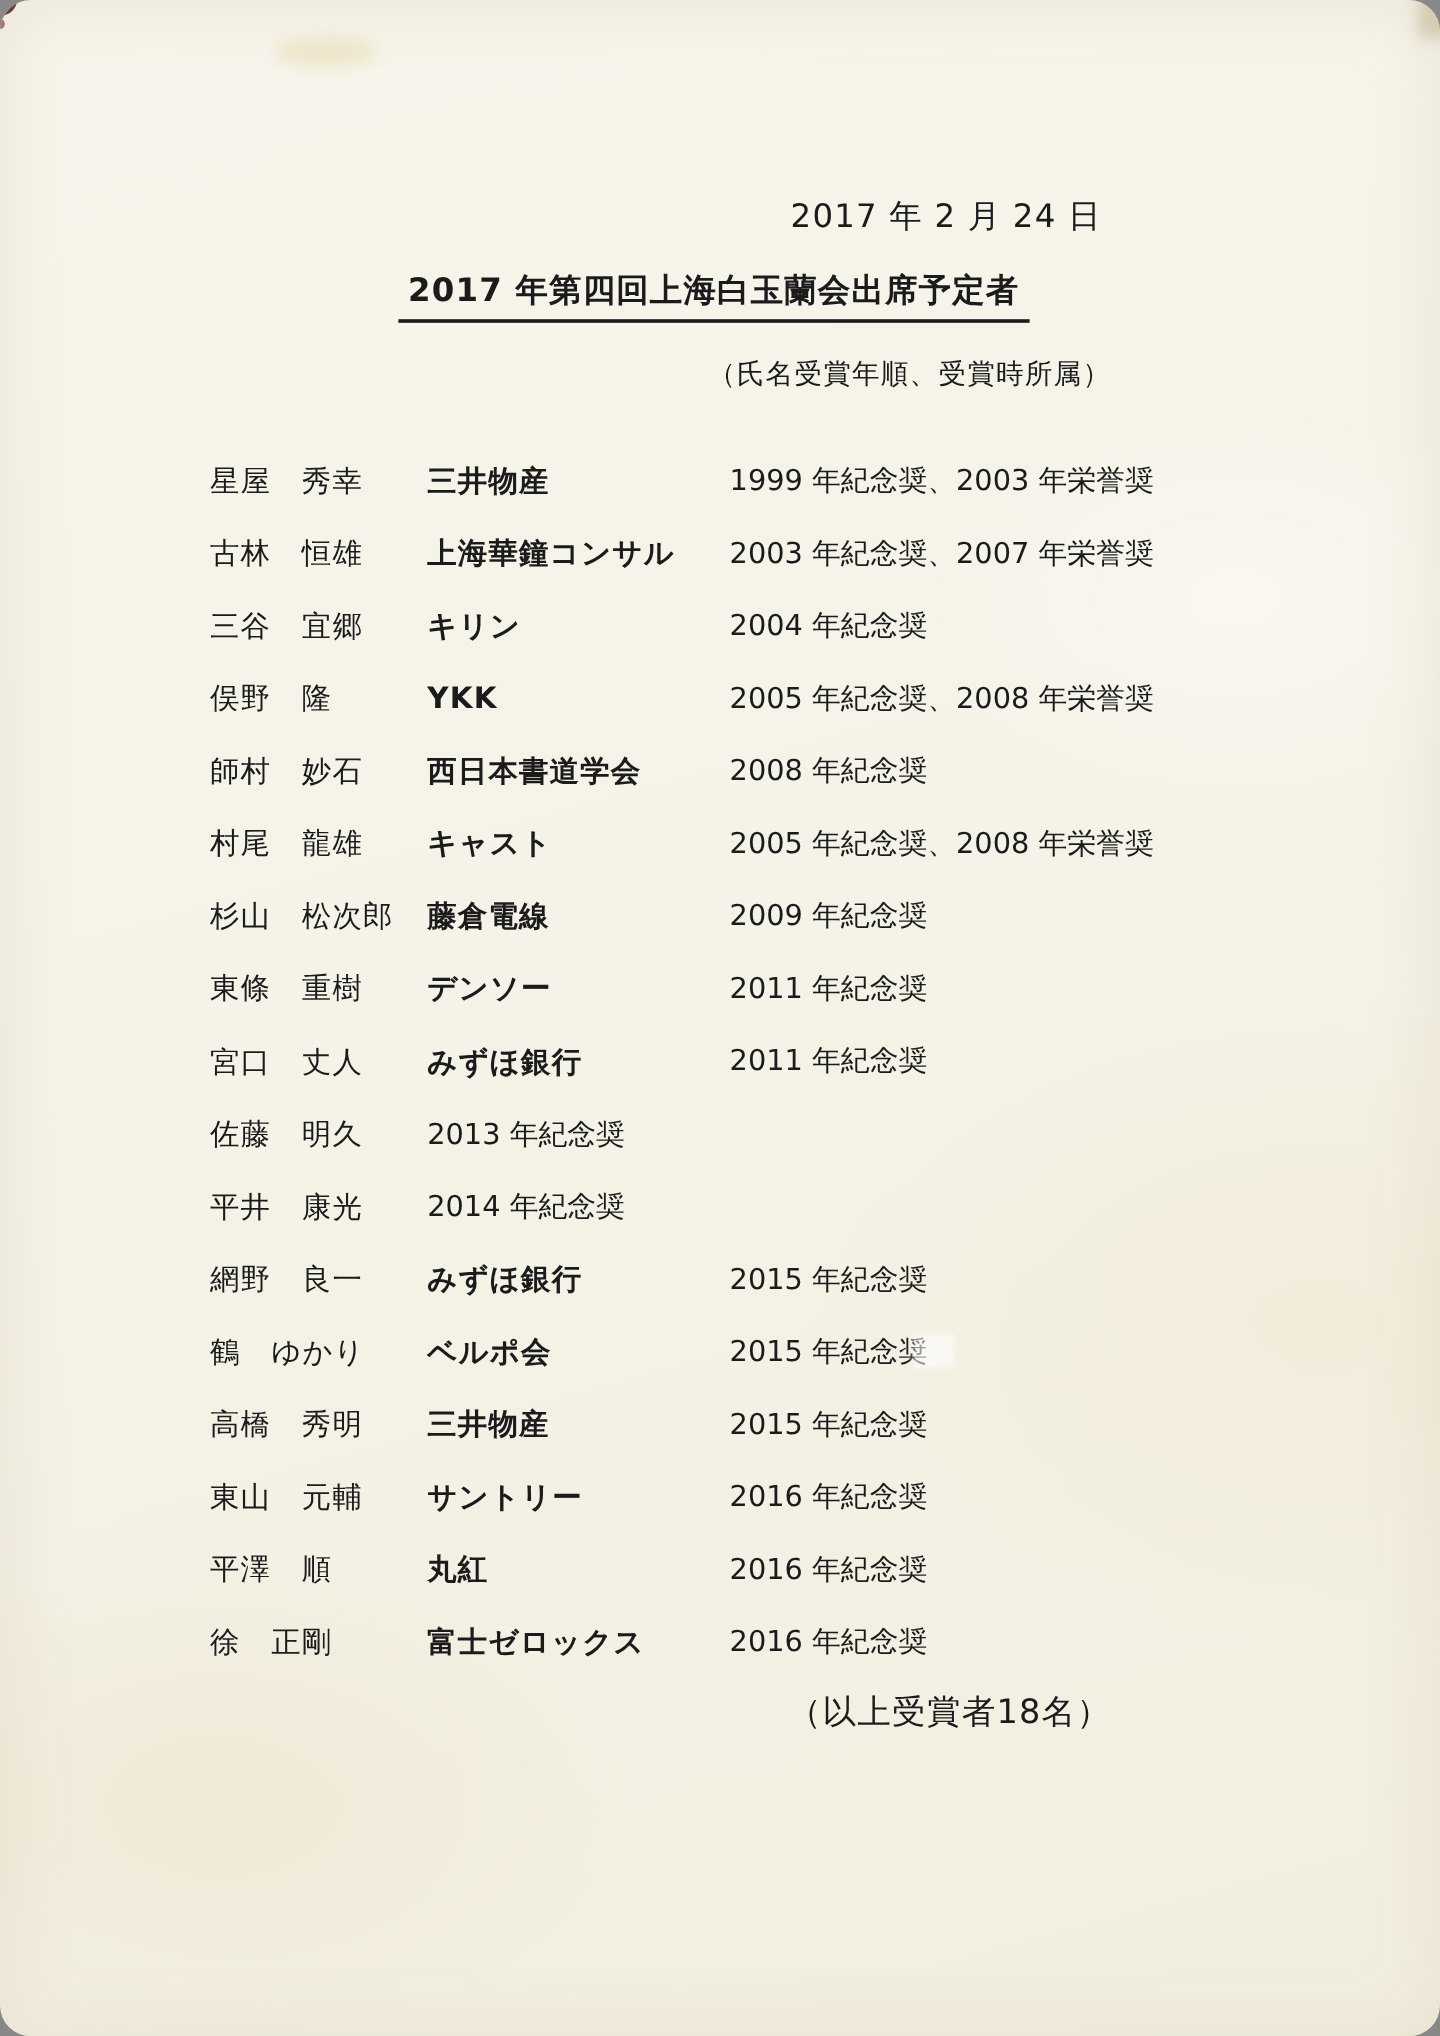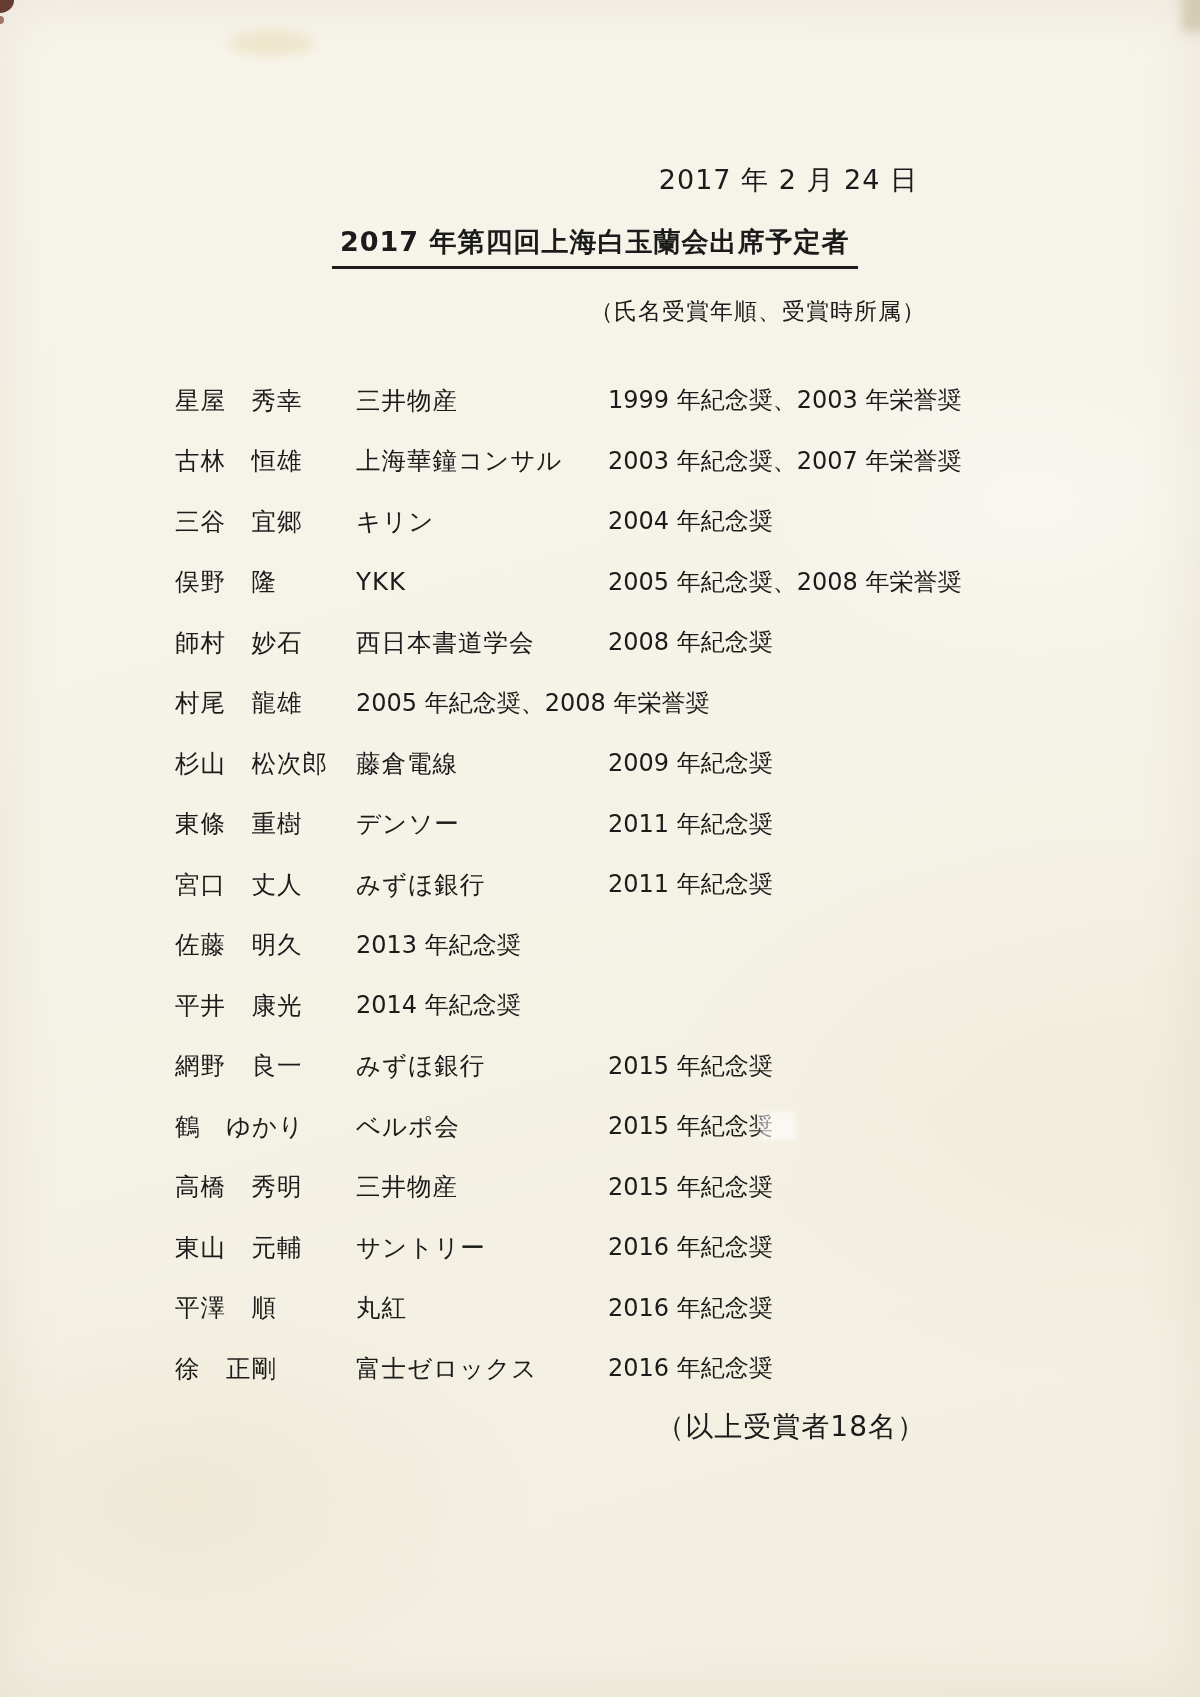--- a/index.html
+++ b/index.html
@@ -16,6 +16,7 @@
       linear-gradient(165deg,#f7f4eb 0%, #f5f2e7 45%, #f2eedf 100%);
     box-shadow: inset 0 0 60px rgba(170,152,105,0.14);
     overflow:hidden;
+    border-radius:26px;
   }
   
   .corner-mark{

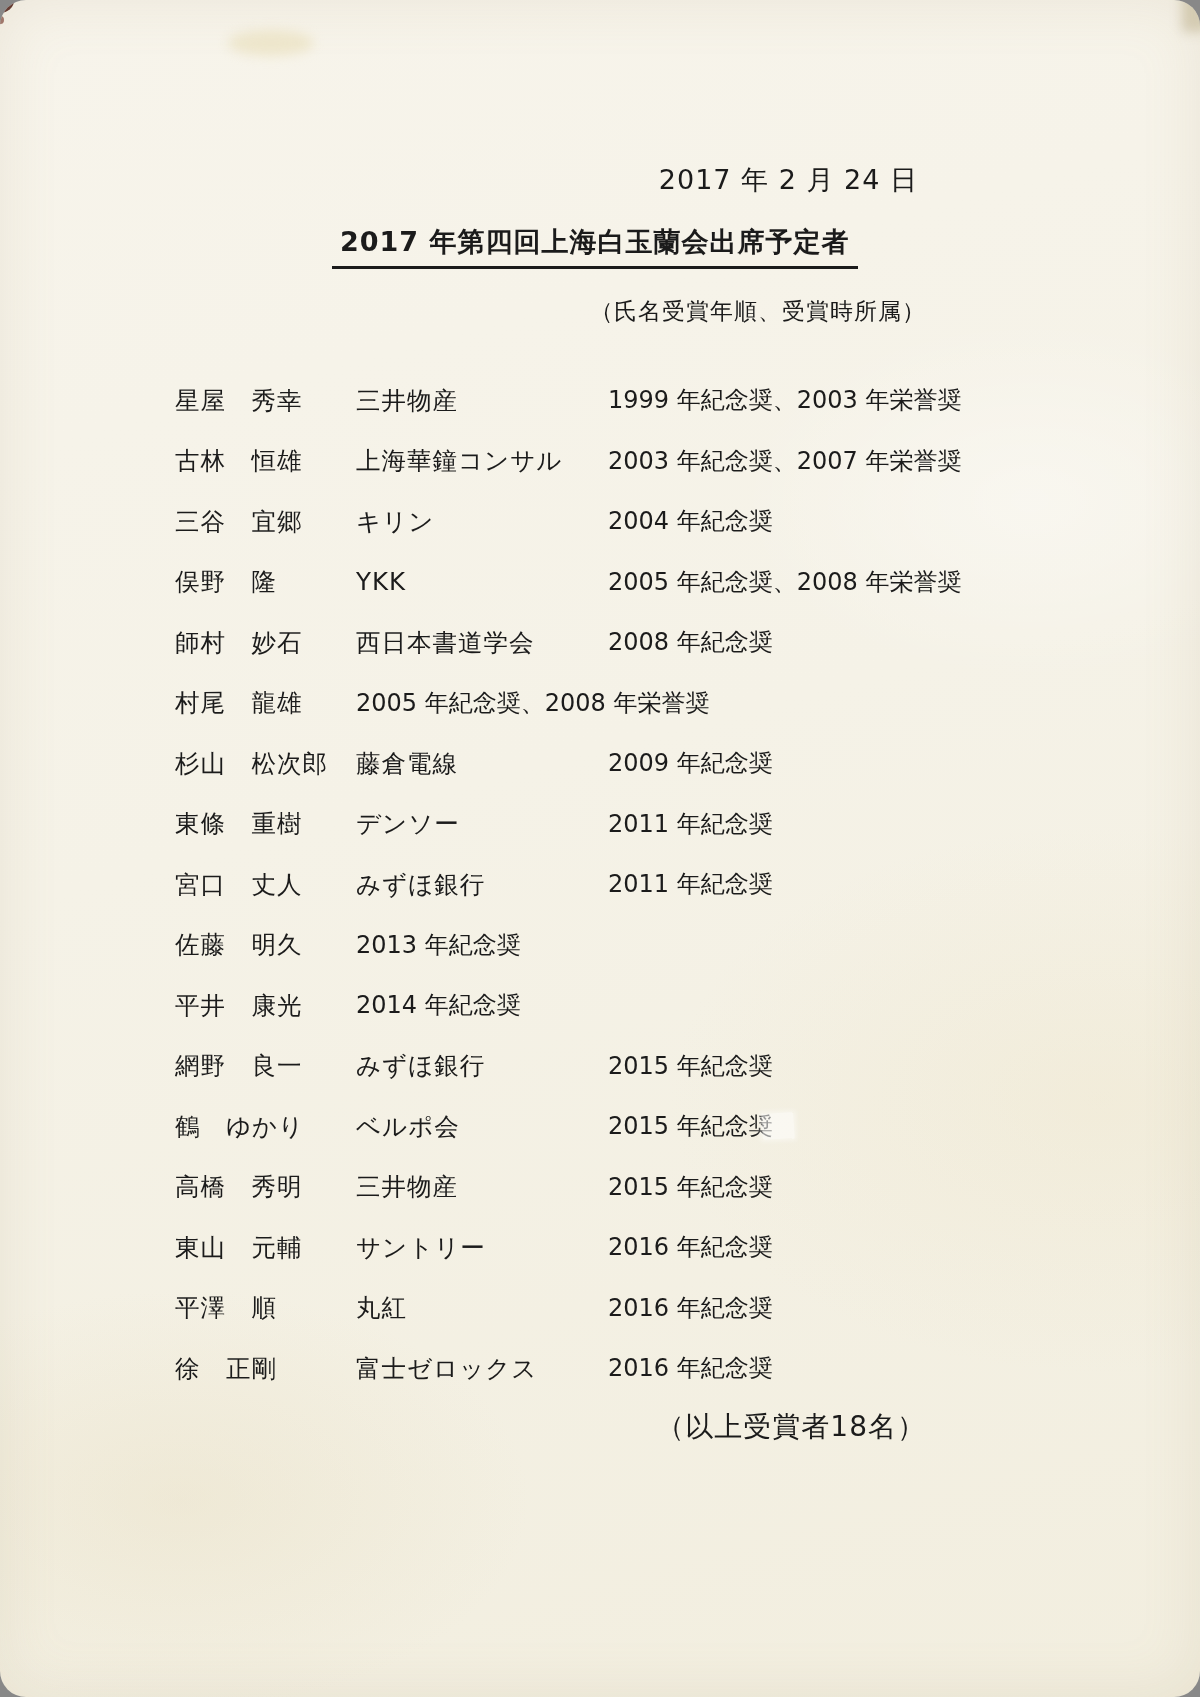--- a/index.html
+++ b/index.html
@@ -61,7 +61,7 @@
     font-size:24.5px;
   }
   .name{width:181px;flex:none;letter-spacing:1px;}
-  .org{width:252px;flex:none;letter-spacing:1px;}
+  .org{width:252px;flex:none;letter-spacing:1px;font-weight:bold;}
   .award{flex:1;font-size:24px;position:relative;white-space:nowrap;}
   .row:nth-child(4) .award{padding-right:31px;}   
   .row:nth-child(13) .award::after{               

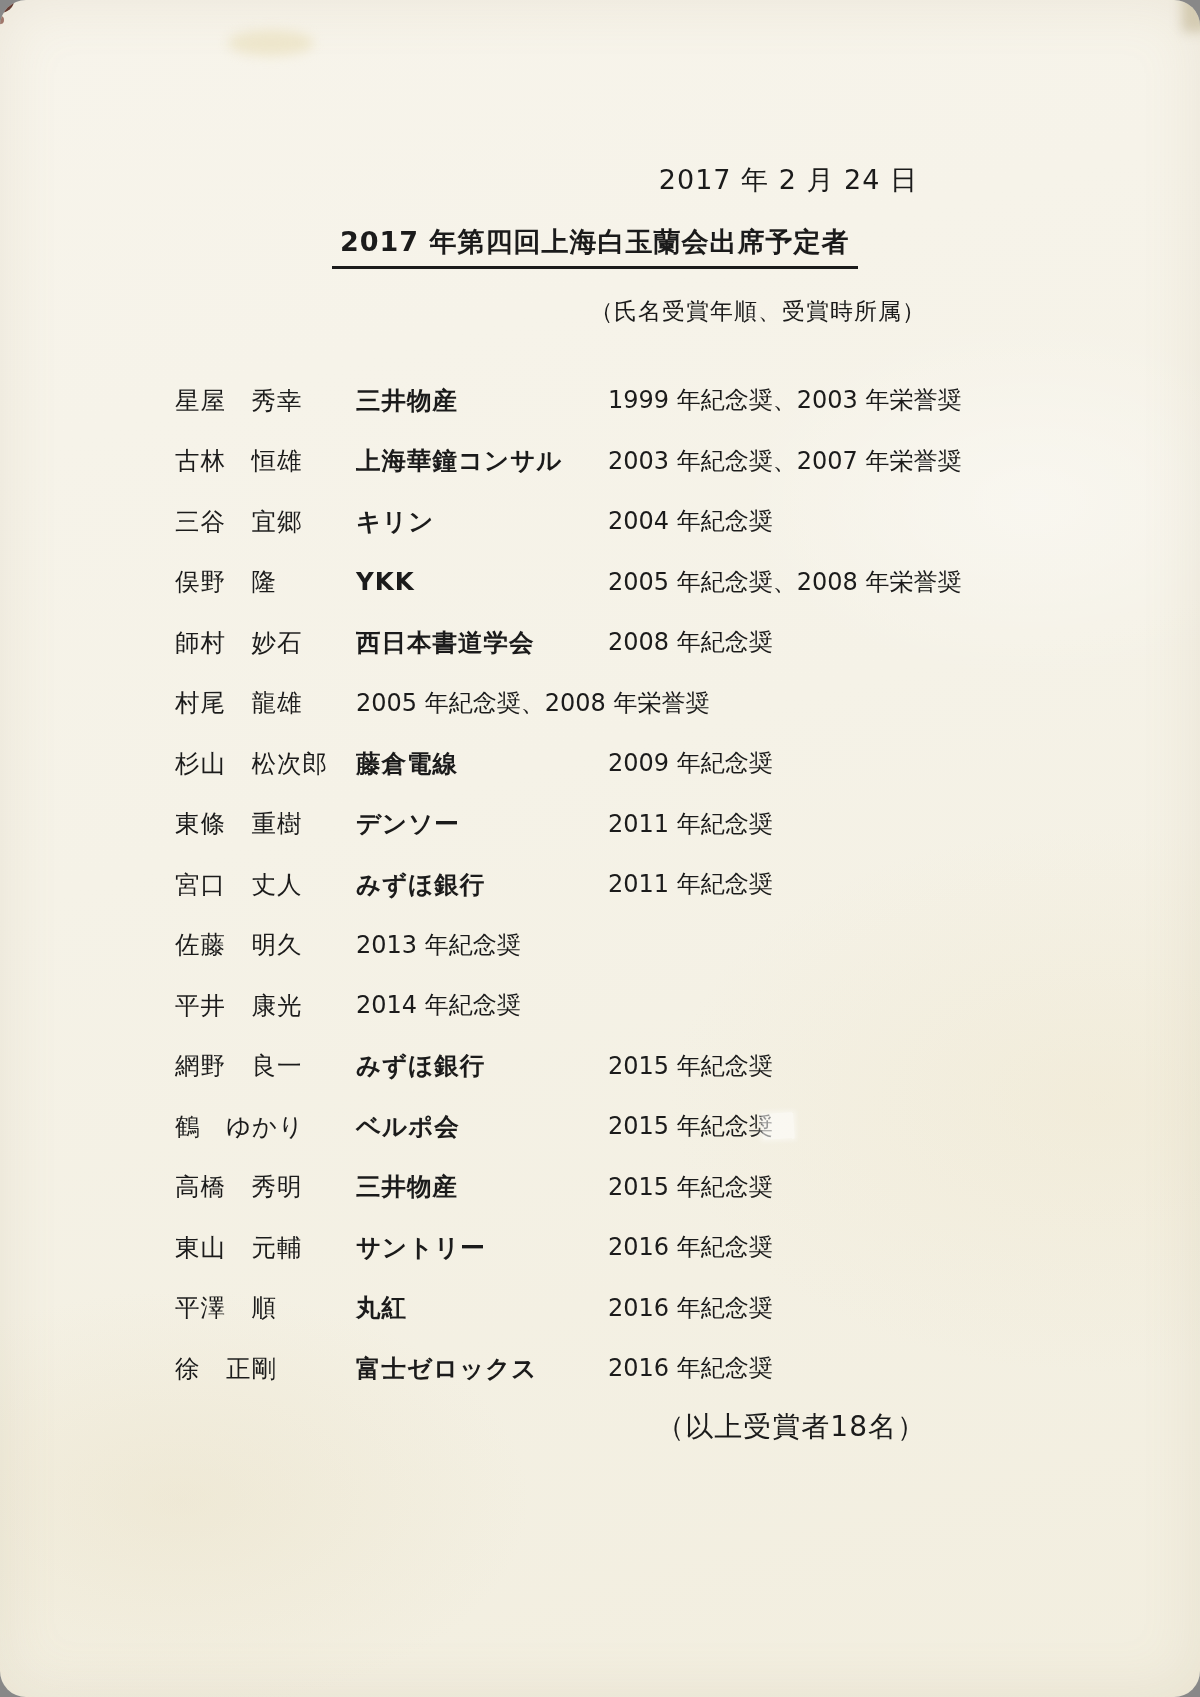--- a/index.html
+++ b/index.html
@@ -121,6 +121,7 @@
       </div>
       <div class="row">
         <span class="name">村尾　龍雄</span>
+        <span class="org">キャスト</span>
         <span class="award">2005 年紀念奨、2008 年栄誉奨</span>
       </div>
       <div class="row">

